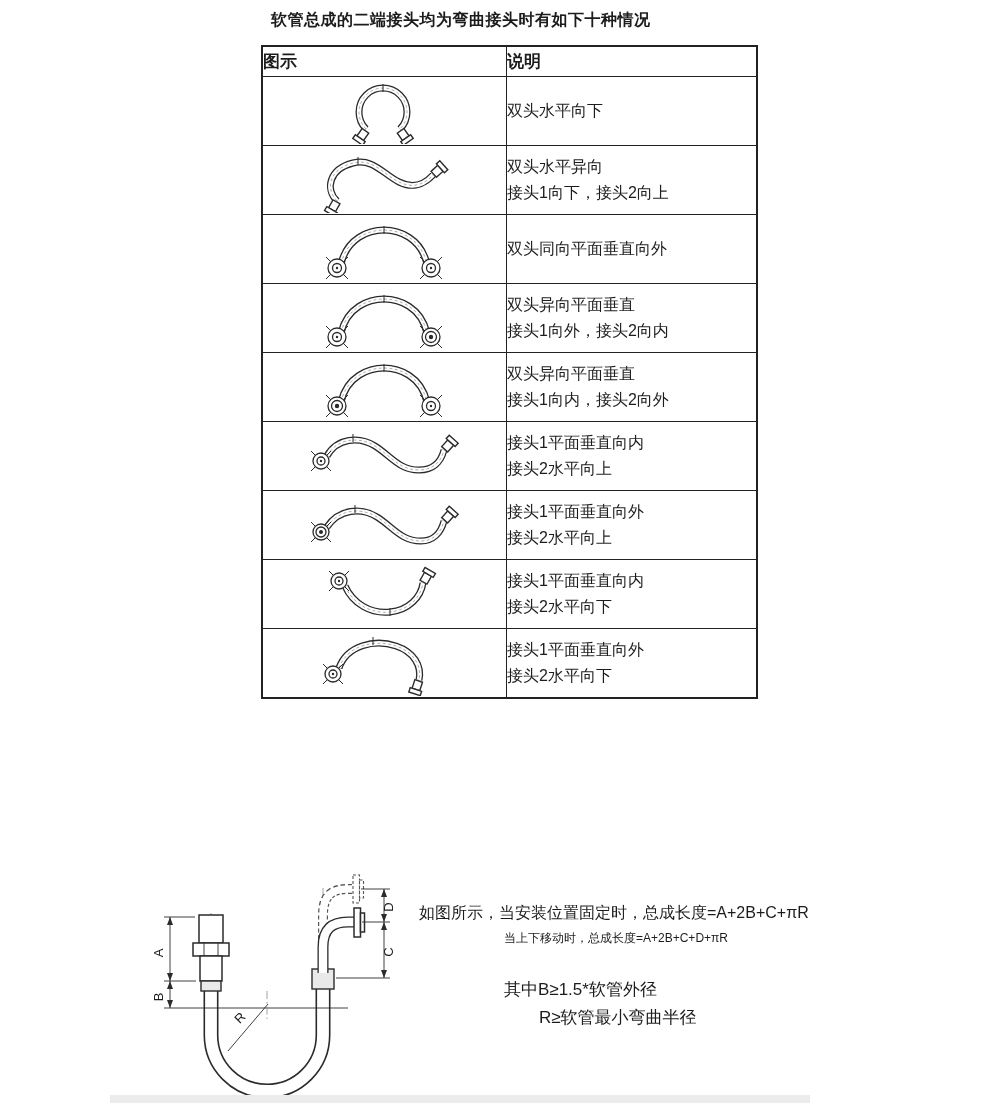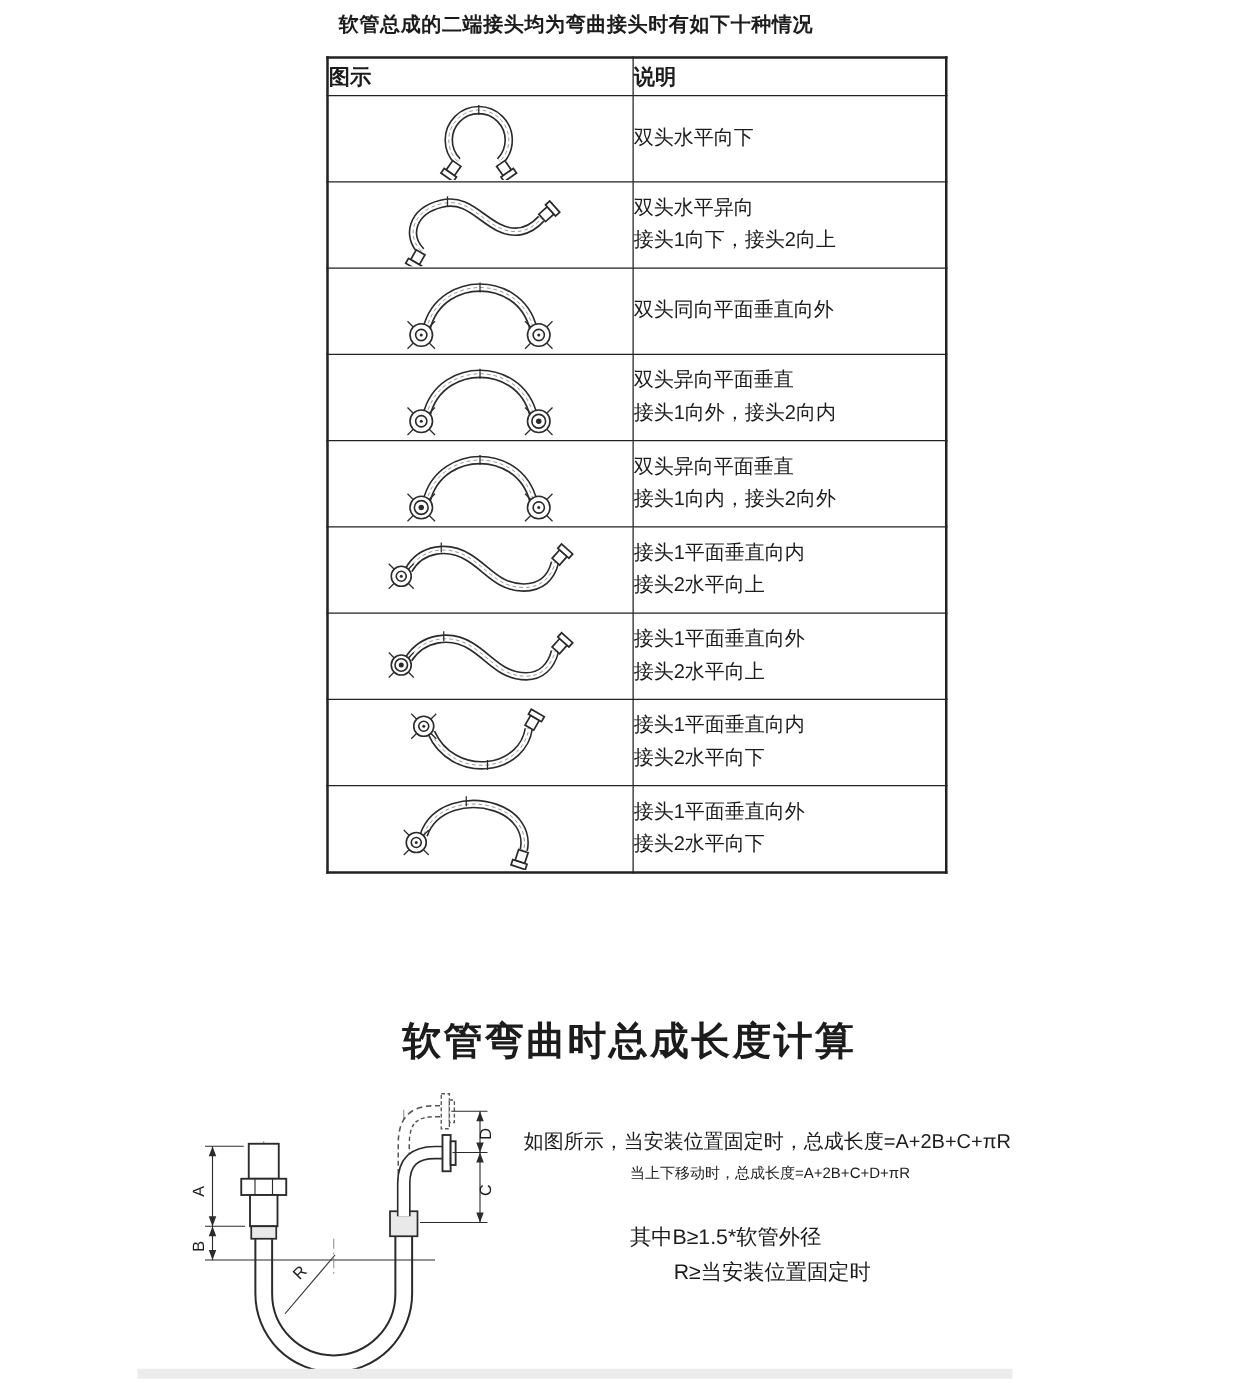--- a/index.html
+++ b/index.html
@@ -294,7 +294,6 @@
   </tbody>
     </table>
 
-  <div class="section-title">软管弯曲时总成长度计算</div>
 
   <svg class="bend-diagram" width="360" height="250" viewBox="0 0 360 250">
 

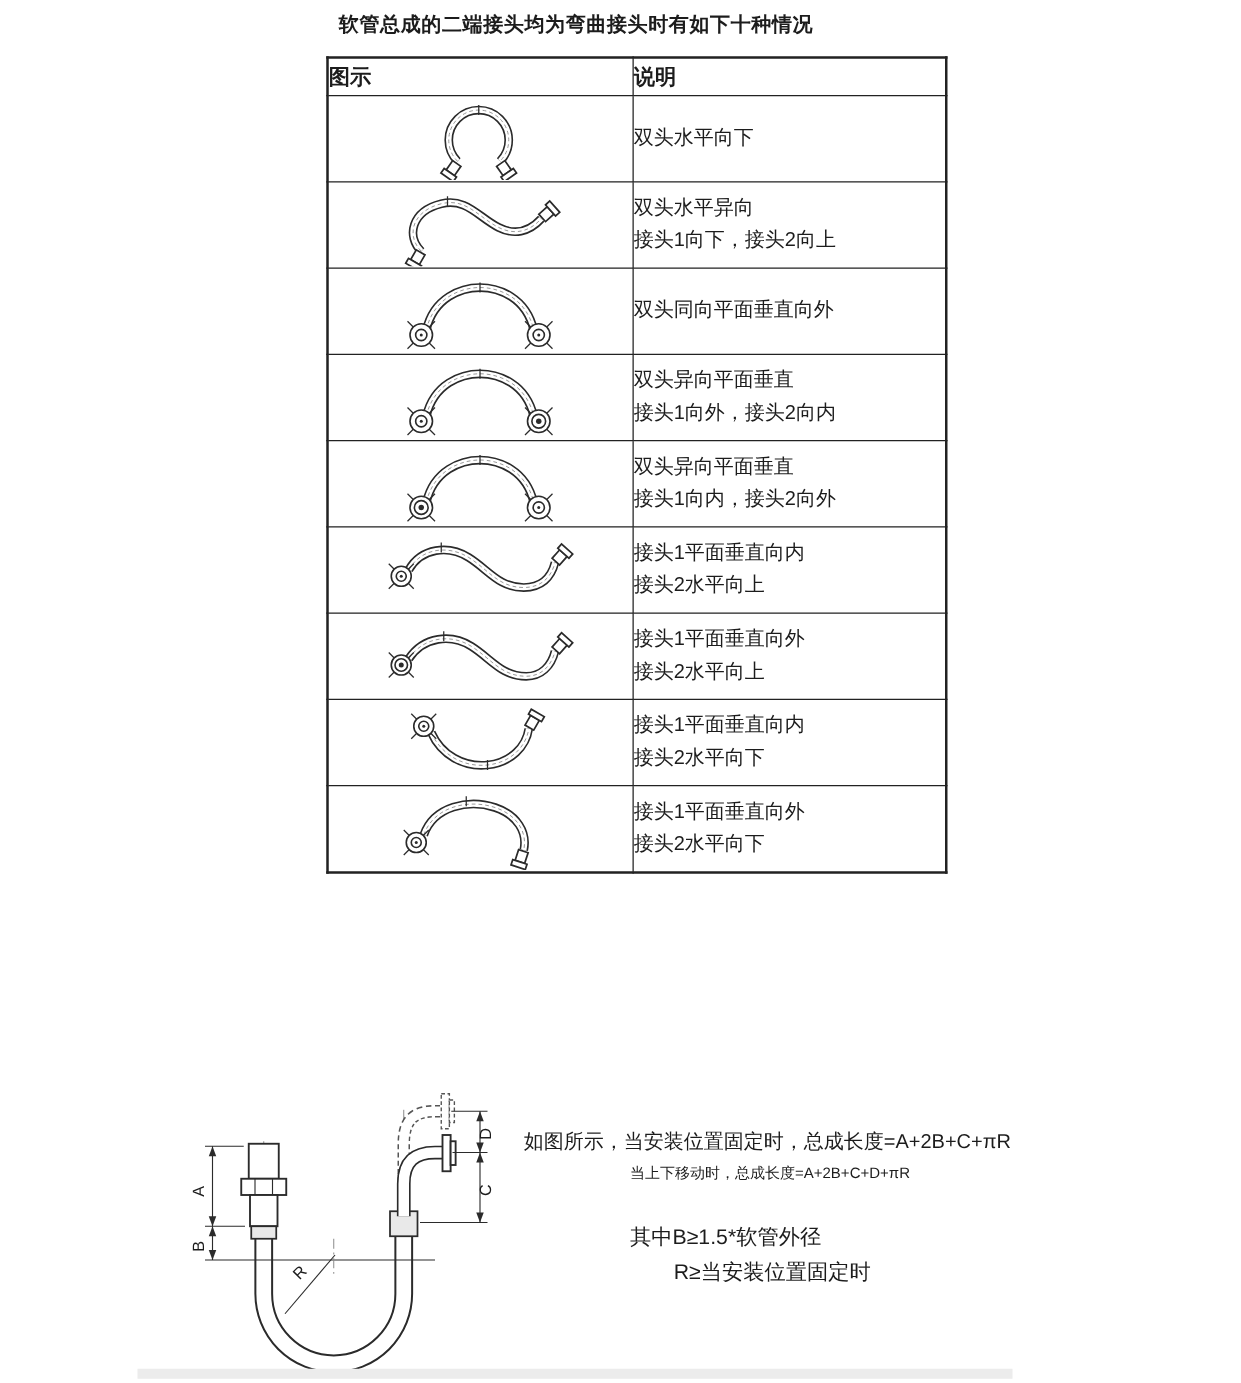--- a/index.html
+++ b/index.html
@@ -362,7 +362,7 @@
   <div class="formula-line1">如图所示，当安装位置固定时，总成长度=A+2B+C+πR</div>
   <div class="formula-line2">当上下移动时，总成长度=A+2B+C+D+πR</div>
   <div class="formula-note1">其中B≥1.5*软管外径</div>
-  <div class="formula-note2">R≥当安装位置固定时</div>
+  <div class="formula-note2">R≥软管最小弯曲半径</div>
 
   <div class="bottom-strip"></div>
   <div class="page-edge"></div>

